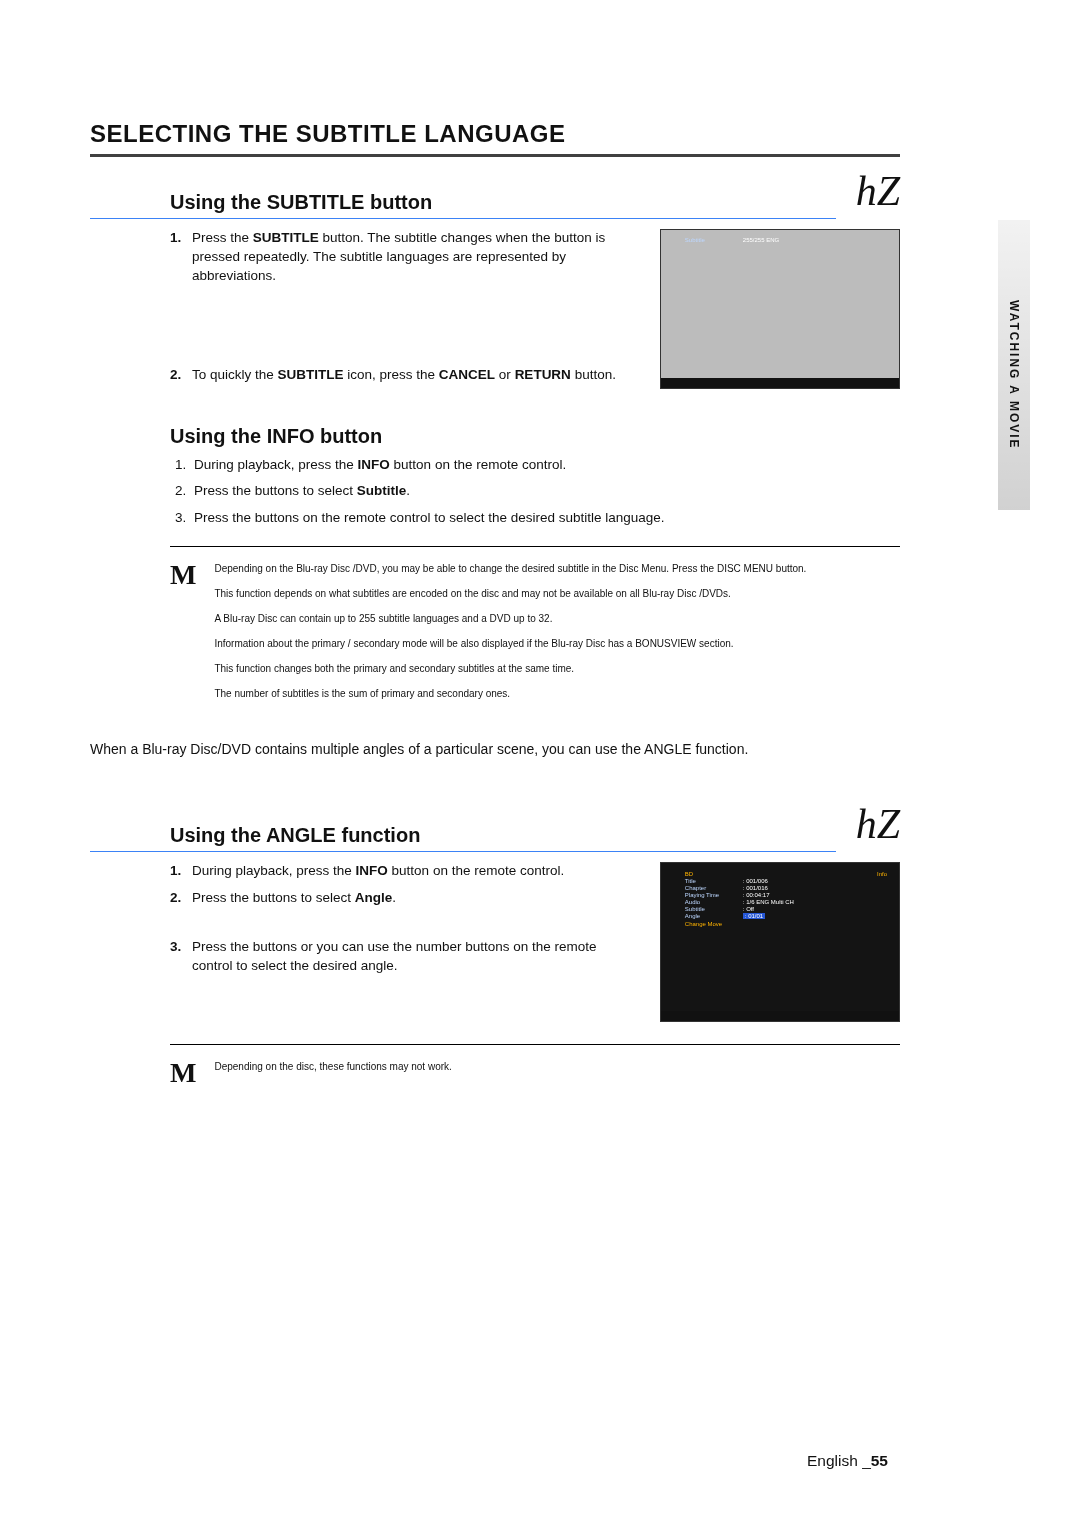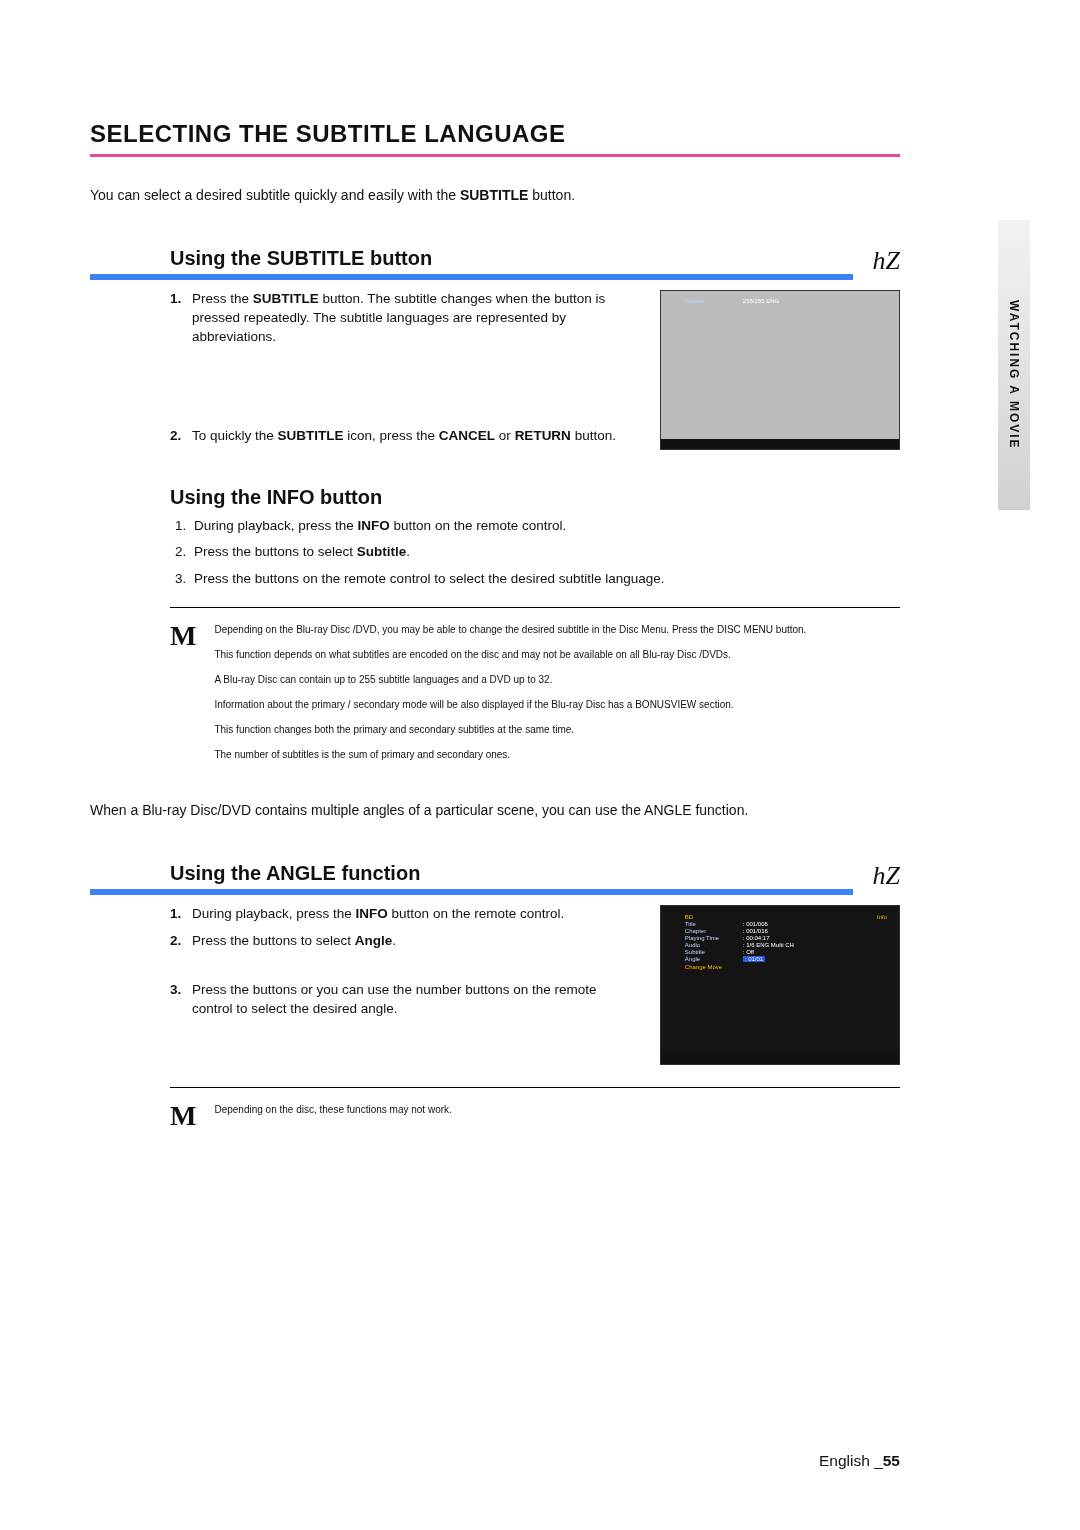--- a/index.html
+++ b/index.html
@@ -22,8 +22,8 @@
     font-size: 24px;
     font-weight: bold;
     padding-bottom: 6px;
-    border-bottom: 3px solid #ec4899;
-    margin-bottom: 28px;
+    border-bottom: 3px solid #404040;
+    margin-bottom: 10px;
     letter-spacing: .5px;
   }
   .intro { font-size: 14px; margin-bottom: 40px; line-height: 1.5; }

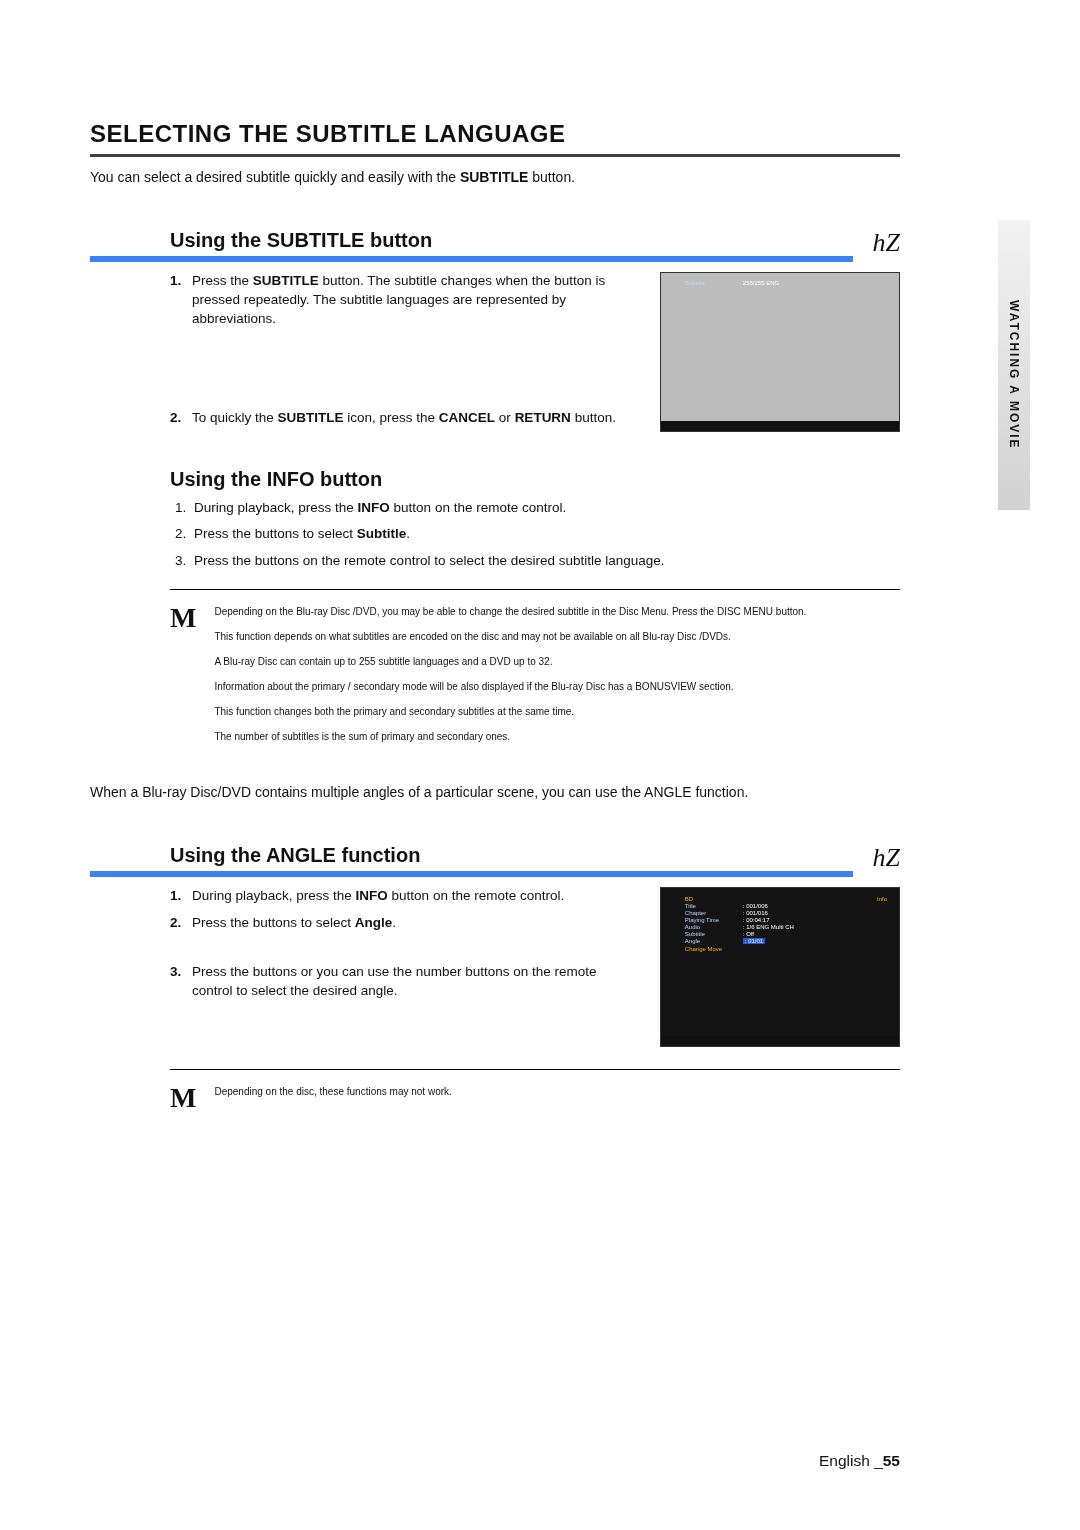--- a/index.html
+++ b/index.html
@@ -99,9 +99,6 @@
   </div>
 
   <h2 class="section">SELECTING THE SUBTITLE LANGUAGE</h2>
-  <p class="intro">
-    <span>You can select a desired subtitle quickly and easily with the </span><b>SUBTITLE</b><span> button.</span>
-  </p>
 
   <div class="sub-row">
     <h3 class="sub">Using the SUBTITLE button</h3>

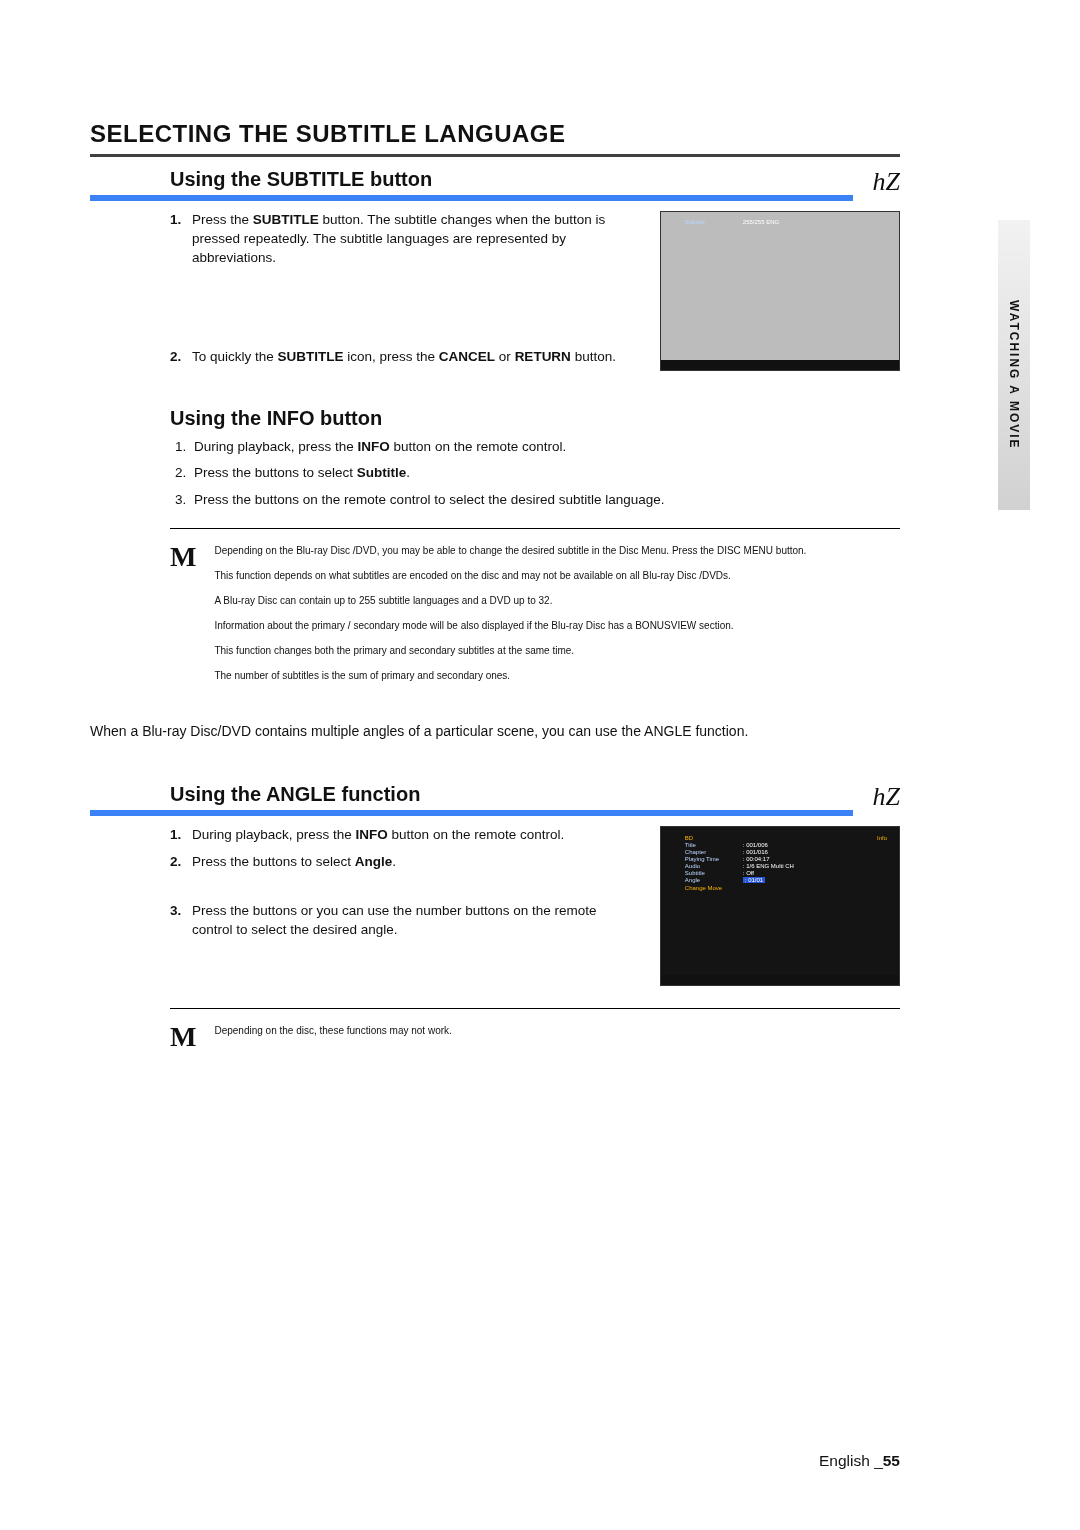--- a/index.html
+++ b/index.html
@@ -28,7 +28,7 @@
   }
   .intro { font-size: 14px; margin-bottom: 40px; line-height: 1.5; }
   .sub-row { display: flex; justify-content: space-between; align-items: flex-end; margin-bottom: 10px; }
-  h3.sub { font-size: 20px; font-weight: bold; padding-left: 80px; border-bottom: 6px solid #3b82f6; flex: 1; padding-bottom: 4px; }
+  h3.sub { font-size: 20px; font-weight: bold; padding-left: 80px; border-bottom: 1px solid #3b82f6; flex: 1; padding-bottom: 4px; }
   .hz { font-family: Georgia, serif; font-size: 26px; font-style: italic; padding-left: 20px; padding-bottom: 4px; }
   .two-col { display: flex; gap: 20px; margin-bottom: 10px; }
   .list-col { flex: 1; padding-left: 80px; }

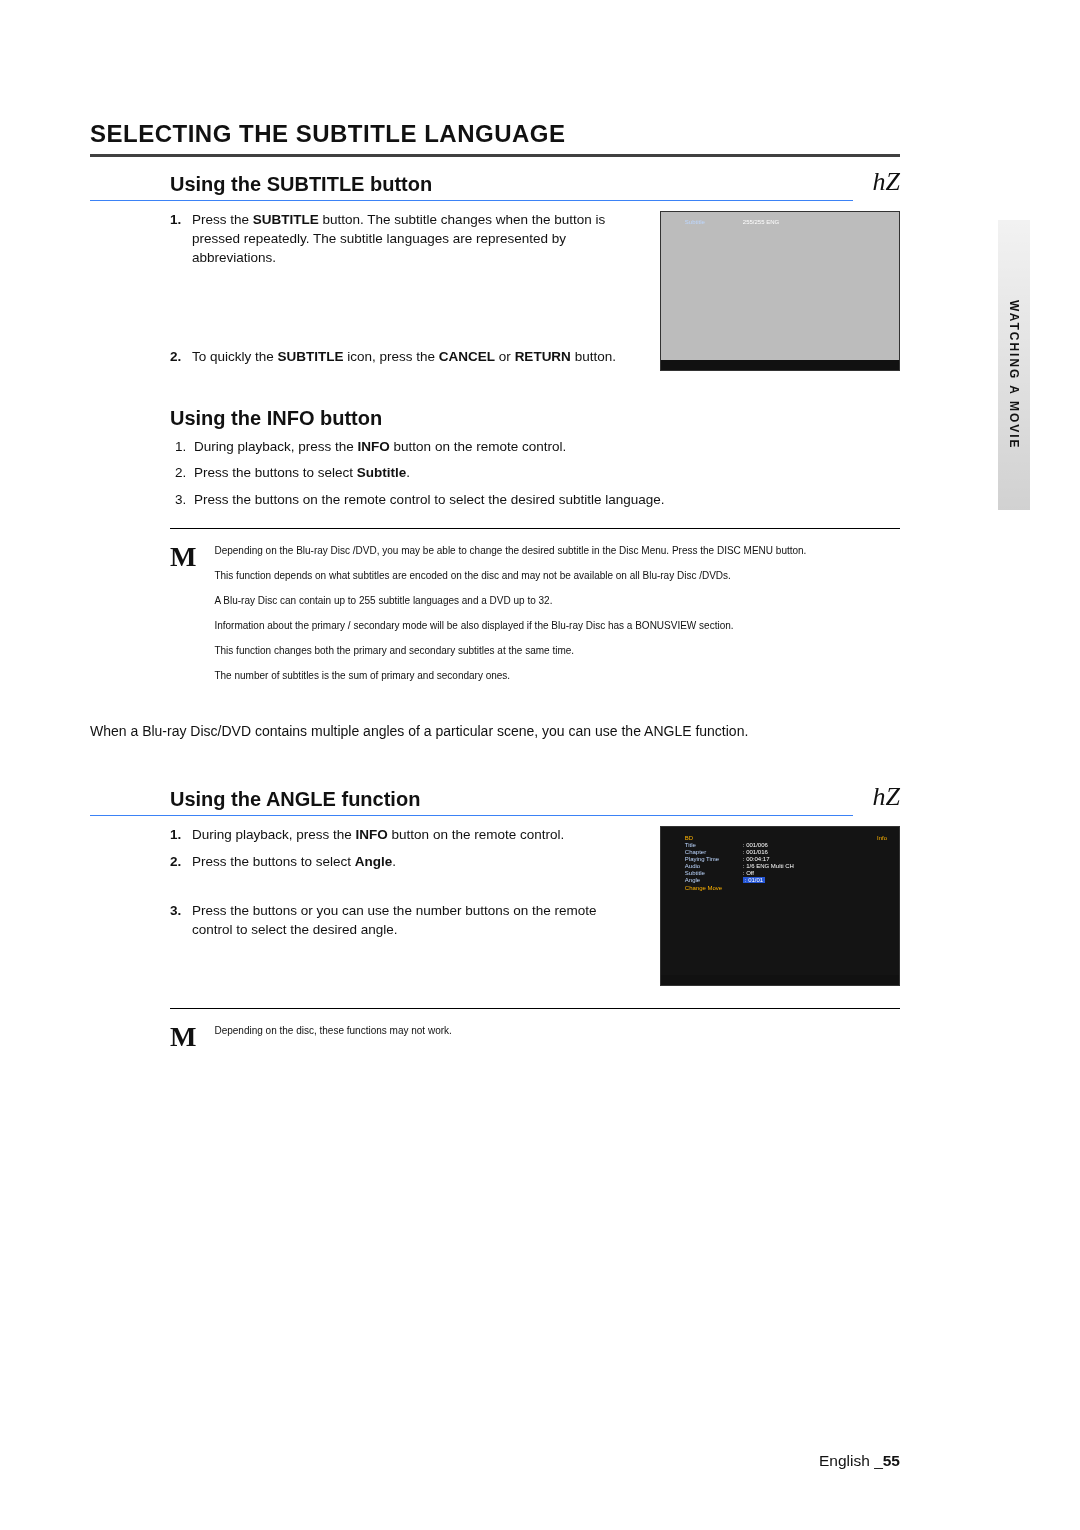--- a/index.html
+++ b/index.html
@@ -29,7 +29,7 @@
   .intro { font-size: 14px; margin-bottom: 40px; line-height: 1.5; }
   .sub-row { display: flex; justify-content: space-between; align-items: flex-end; margin-bottom: 10px; }
   h3.sub { font-size: 20px; font-weight: bold; padding-left: 80px; border-bottom: 1px solid #3b82f6; flex: 1; padding-bottom: 4px; }
-  .hz { font-family: Georgia, serif; font-size: 26px; font-style: italic; padding-left: 20px; padding-bottom: 4px; }
+  .hz { font-family: Georgia, serif; font-size: 42px; font-style: italic; padding-left: 20px; padding-bottom: 4px; }
   .two-col { display: flex; gap: 20px; margin-bottom: 10px; }
   .list-col { flex: 1; padding-left: 80px; }
   .fig-col { width: 240px; }

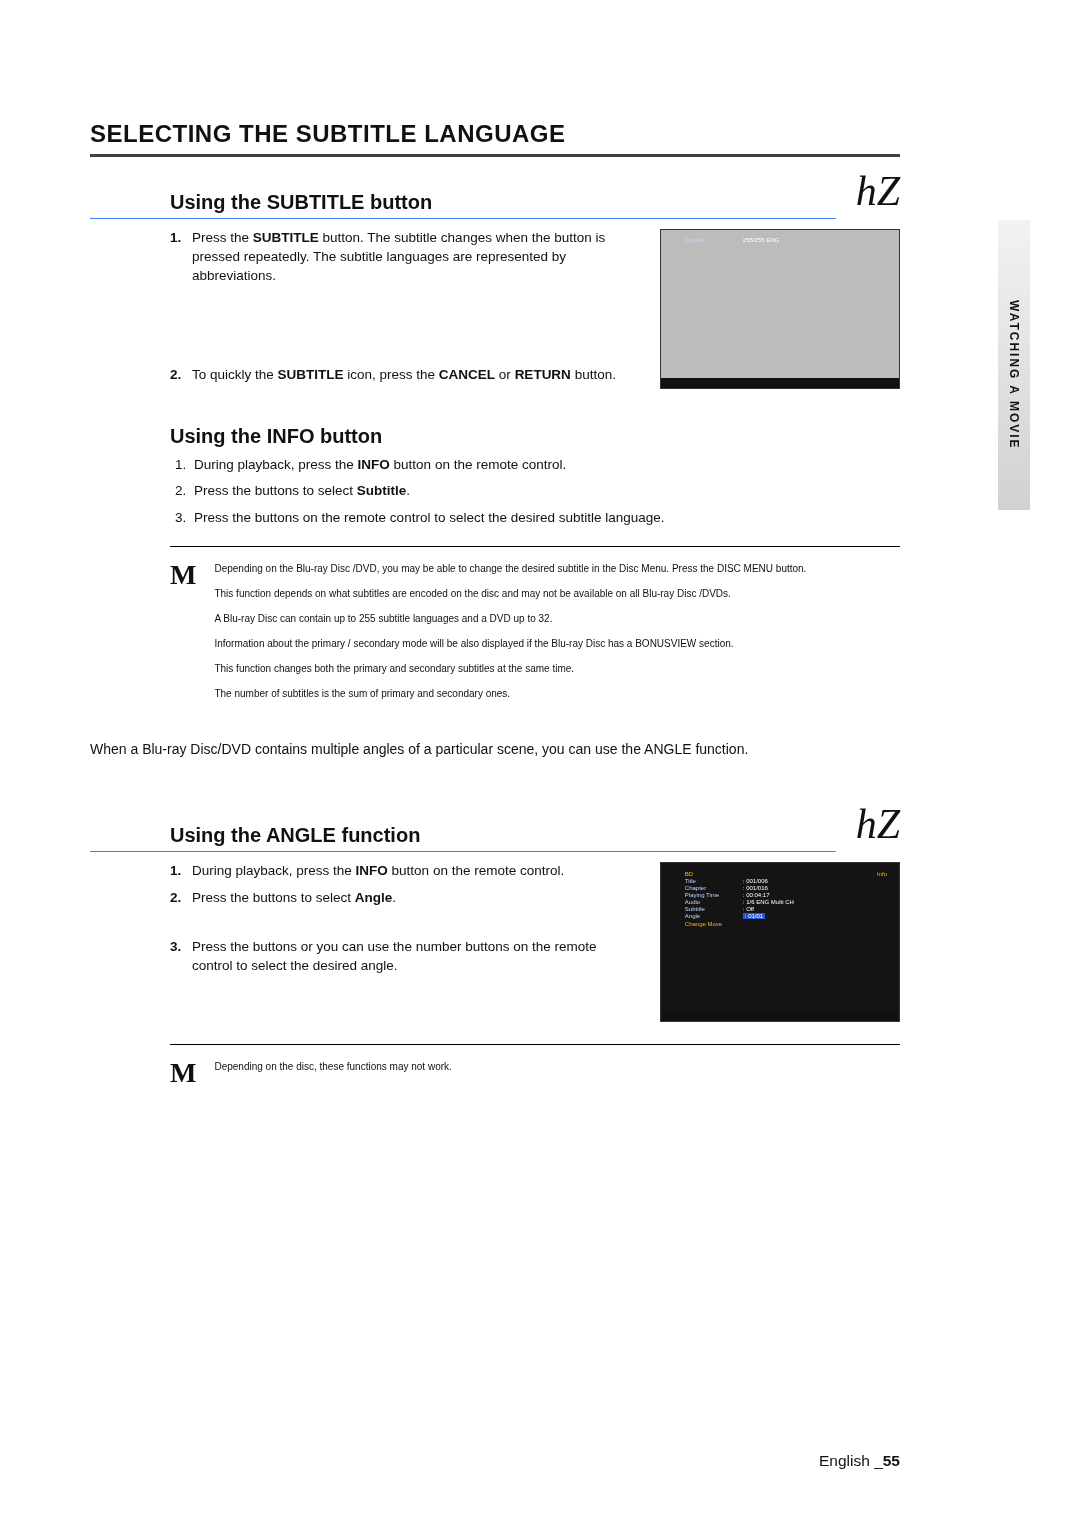--- a/index.html
+++ b/index.html
@@ -84,7 +84,7 @@
   .overlay .title-right { margin-left: auto; color: #ffb300; }
   .overlay .hl { background: #2657d6; padding: 0 2px; }
   .overlay .footer { color: #ffb300; margin-top: 2px; }
-  .footer-page { position: absolute; bottom: -60px; right: 0; font-size: 15.5px; }
+  .footer-page { position: absolute; bottom: -60px; right: 12px; font-size: 15.5px; }
   .footer-page b { font-weight: bold; }
   .gap { min-height: 60px; }
   .top-gap { height: 10px; }

